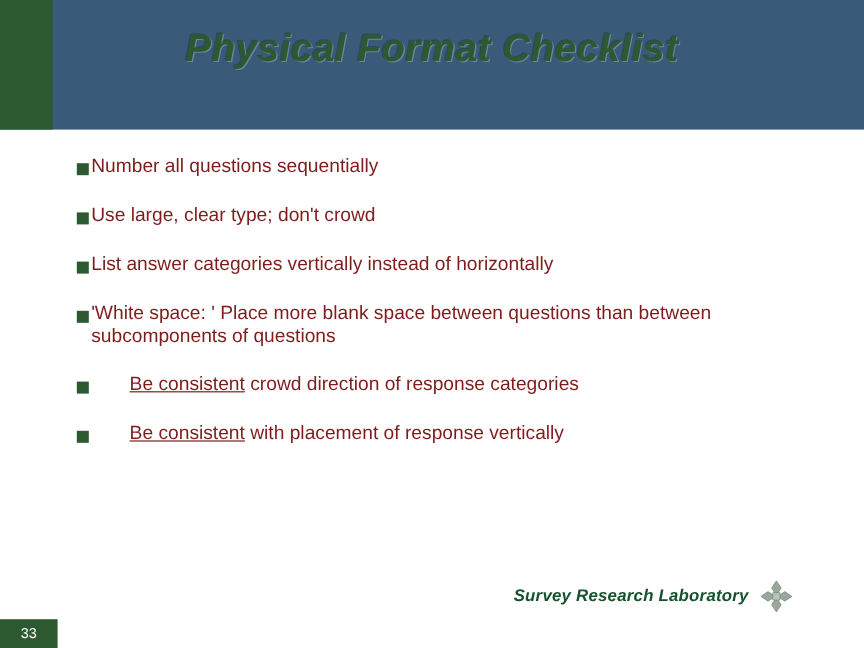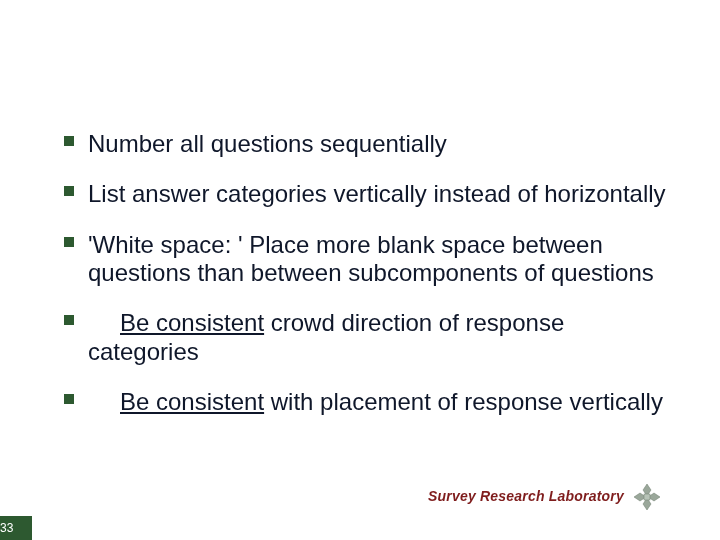--- a/index.html
+++ b/index.html
@@ -95,6 +95,10 @@
 
 <div class="slide">
 
+  <div class="title-band">
+    <div class="green-block"></div>
+    <h1>Physical Format Checklist</h1>
+  </div>
 
   <div class="body">
     <ul class="points" id="points">

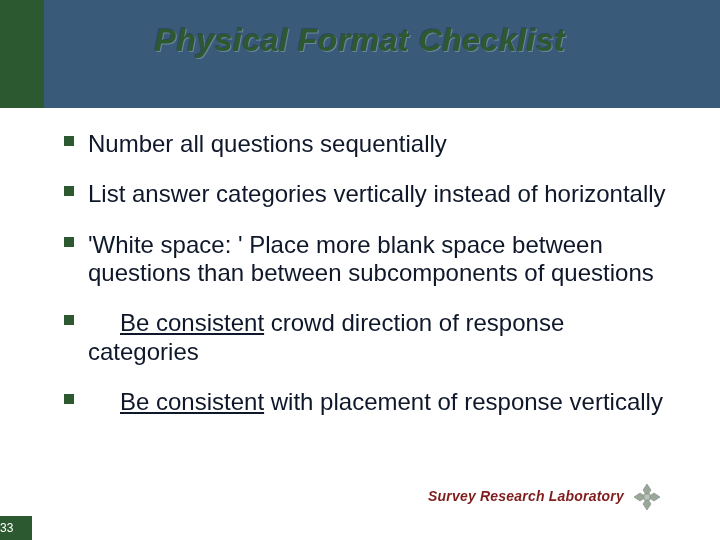--- a/index.html
+++ b/index.html
@@ -46,11 +46,11 @@
   ul.points { list-style: none; }
   ul.points li {
     position: relative;
-    padding-left: 24px;
+    padding-left: 12px;
     margin-bottom: 22px;
-    font-size: 24px;
+    font-size: 16px;
     line-height: 1.18;
-    color: #0f172a;
+    color: #7f1d1d;
   }
   ul.points li .bullet {
     position: absolute;

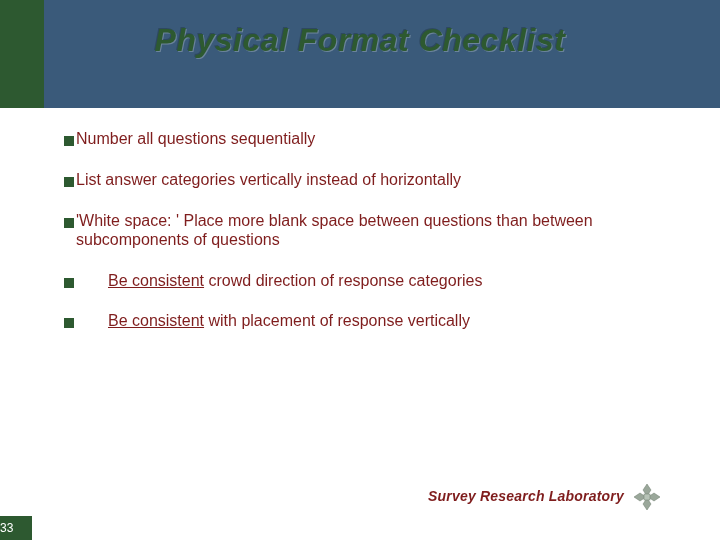--- a/index.html
+++ b/index.html
@@ -103,7 +103,7 @@
   <div class="body">
     <ul class="points" id="points">
         <li><span class="bullet"></span><span>Number all questions sequentially</span></li>
-        <li><span class="bullet"></span></li>
+        <li><span class="bullet"></span><span>Use large, clear type;  don't crowd</span></li>
         <li><span class="bullet"></span><span>List answer categories vertically instead of horizontally</span></li>
         <li><span class="bullet"></span><span>'White space: ' Place more blank space between questions than between subcomponents of questions</span></li>
         <li><span class="bullet"></span><span class="underline">Be consistent</span><span> crowd direction of response categories</span></li>

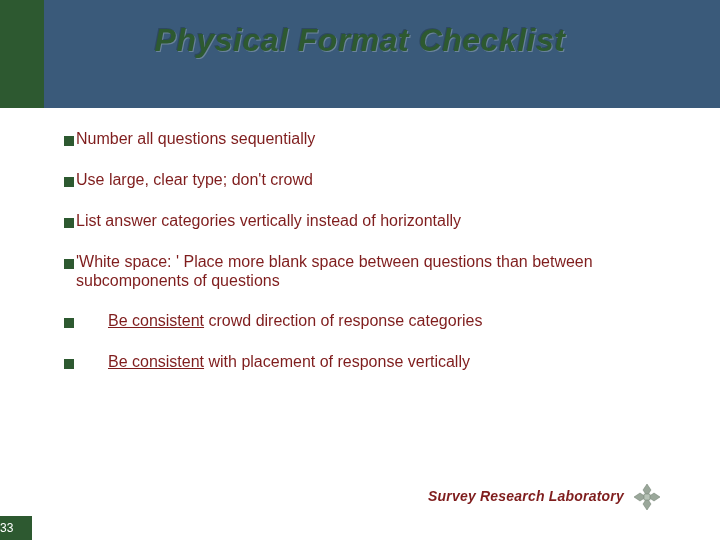--- a/index.html
+++ b/index.html
@@ -69,7 +69,7 @@
     font-size: 14px;
     font-style: italic;
     font-weight: bold;
-    color: #7f1d1d;
+    color: #14532d;
     letter-spacing: 0.2px;
   }
   .footer-lab .logo {

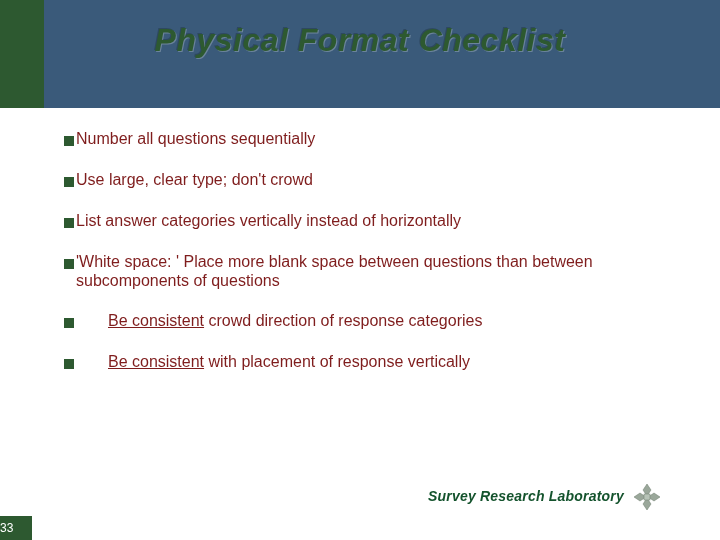--- a/index.html
+++ b/index.html
@@ -82,12 +82,13 @@
     position: absolute;
     left: 0;
     bottom: 0;
-    width: 32px;
+    width: 48px;
     height: 24px;
     background: #2d5930;
     color: #fff;
     font-size: 12px;
     line-height: 24px;
+    text-align: center;
   }
 </style>
 </head>

